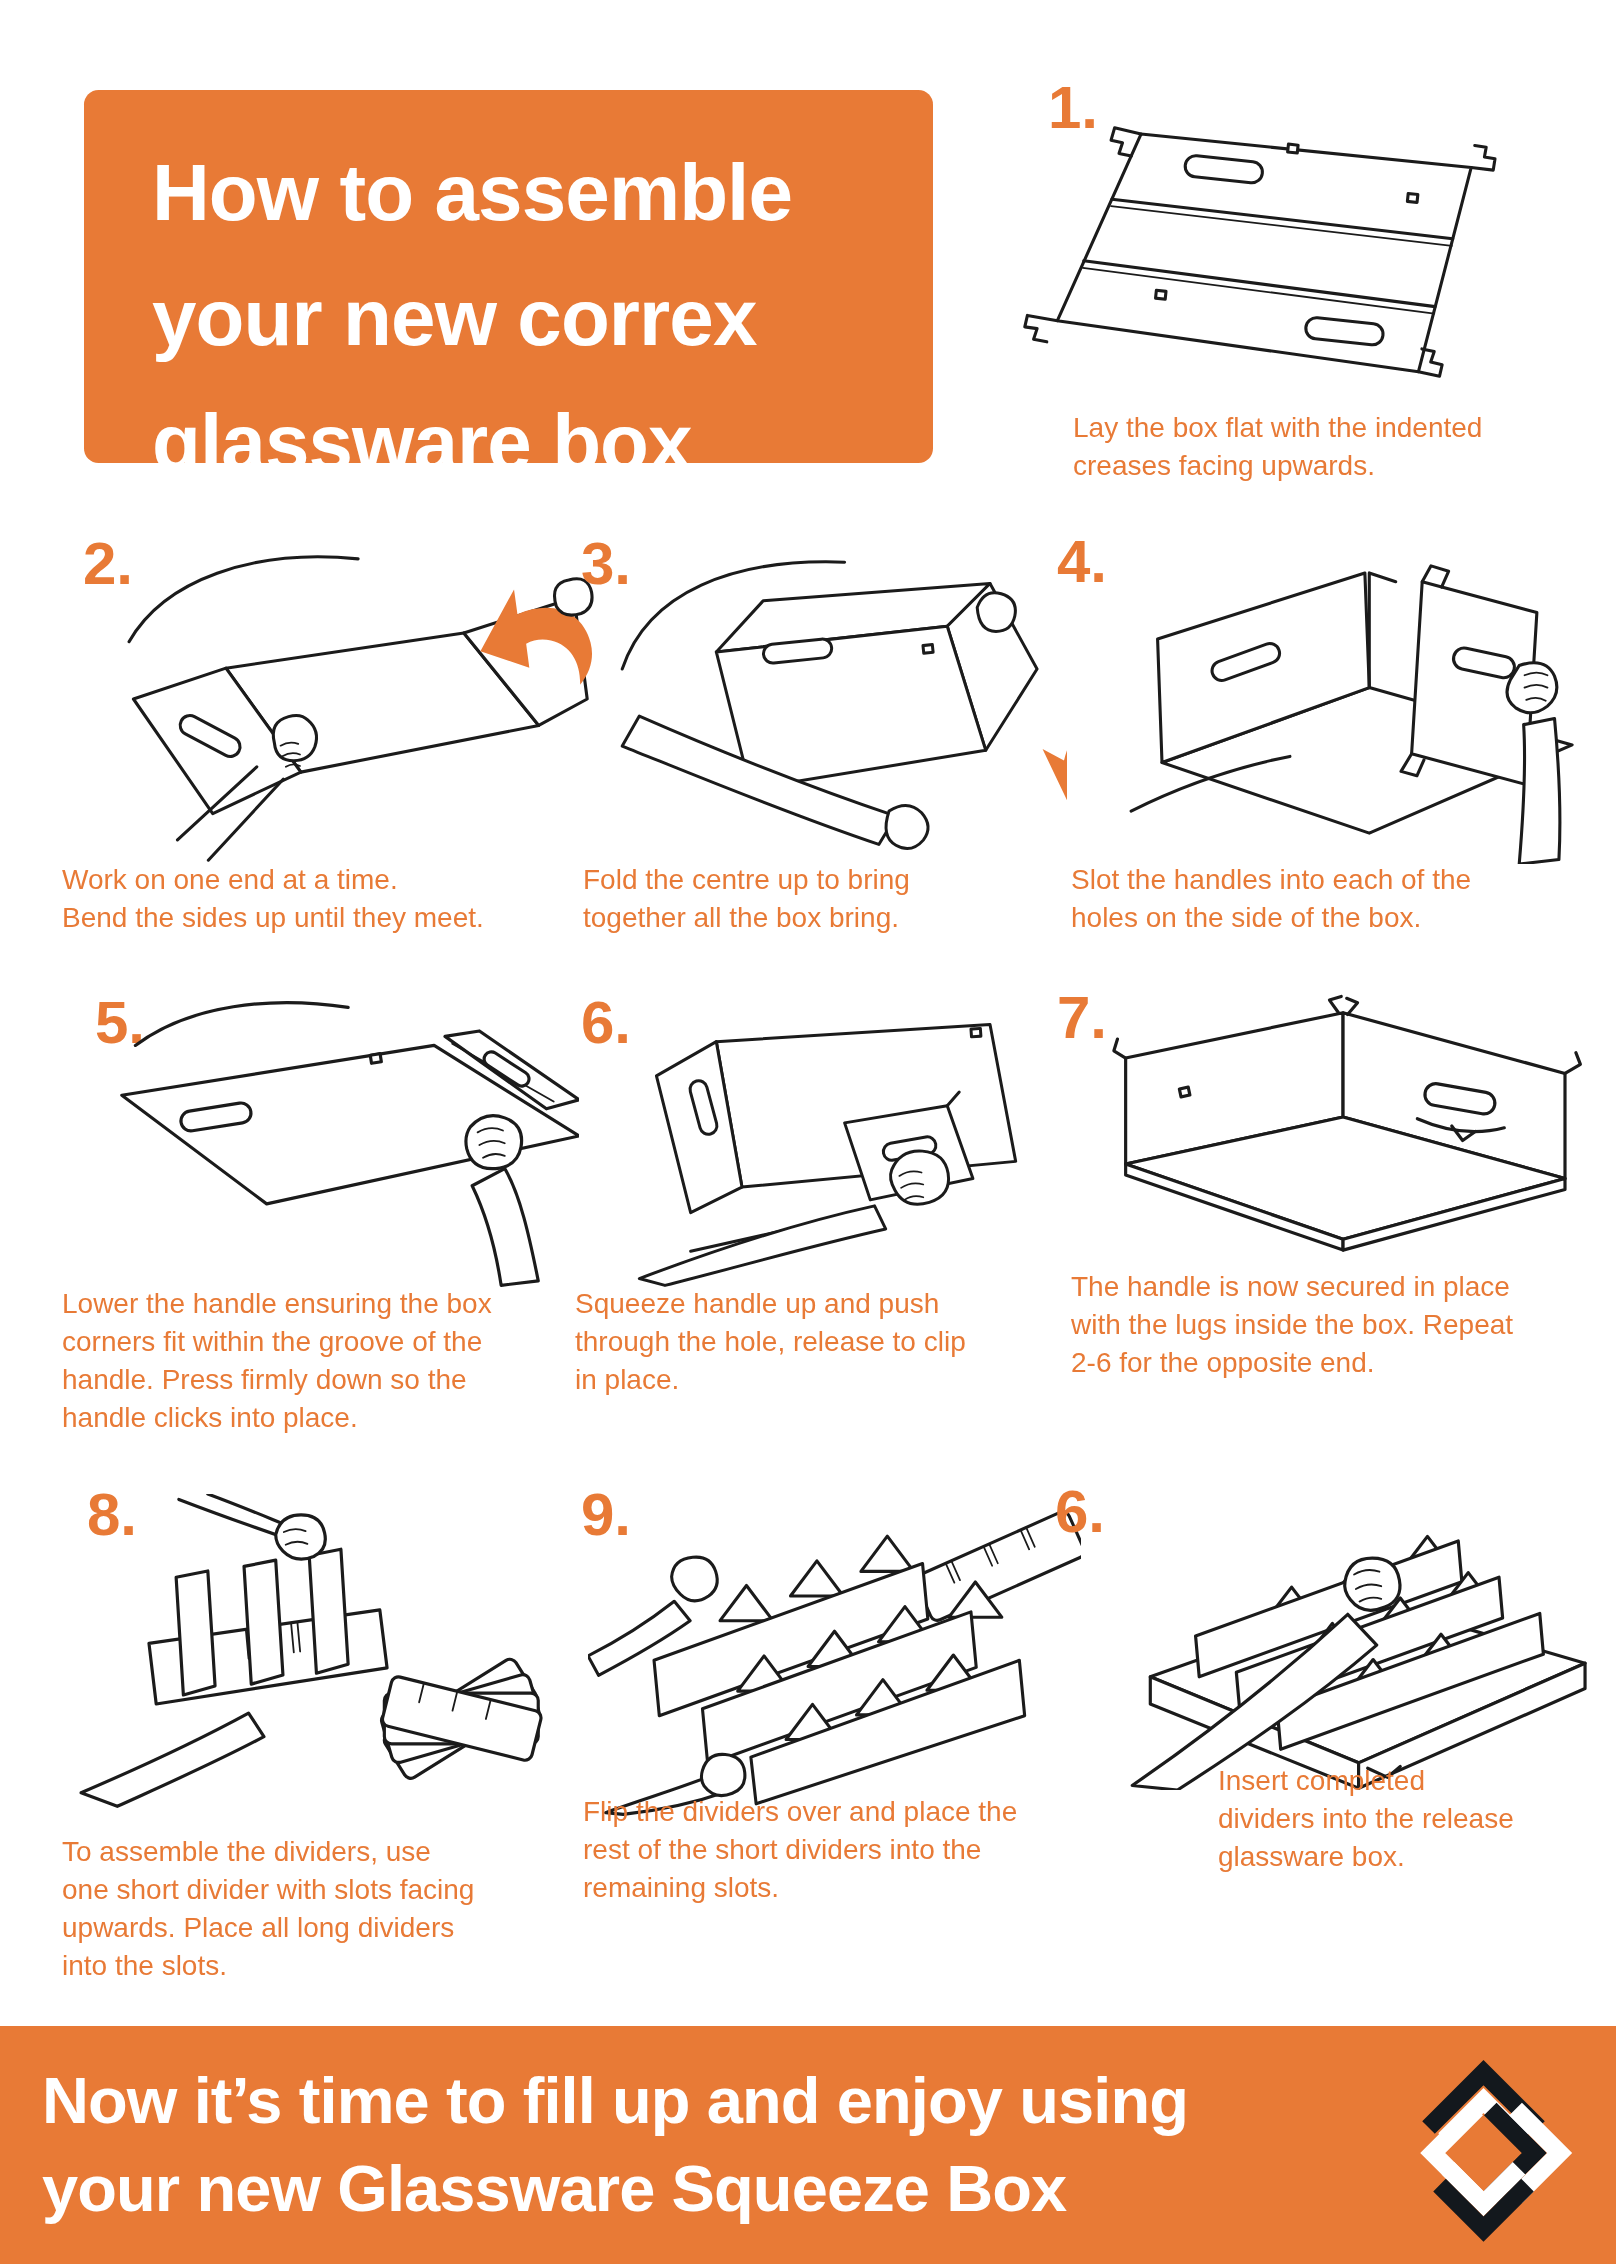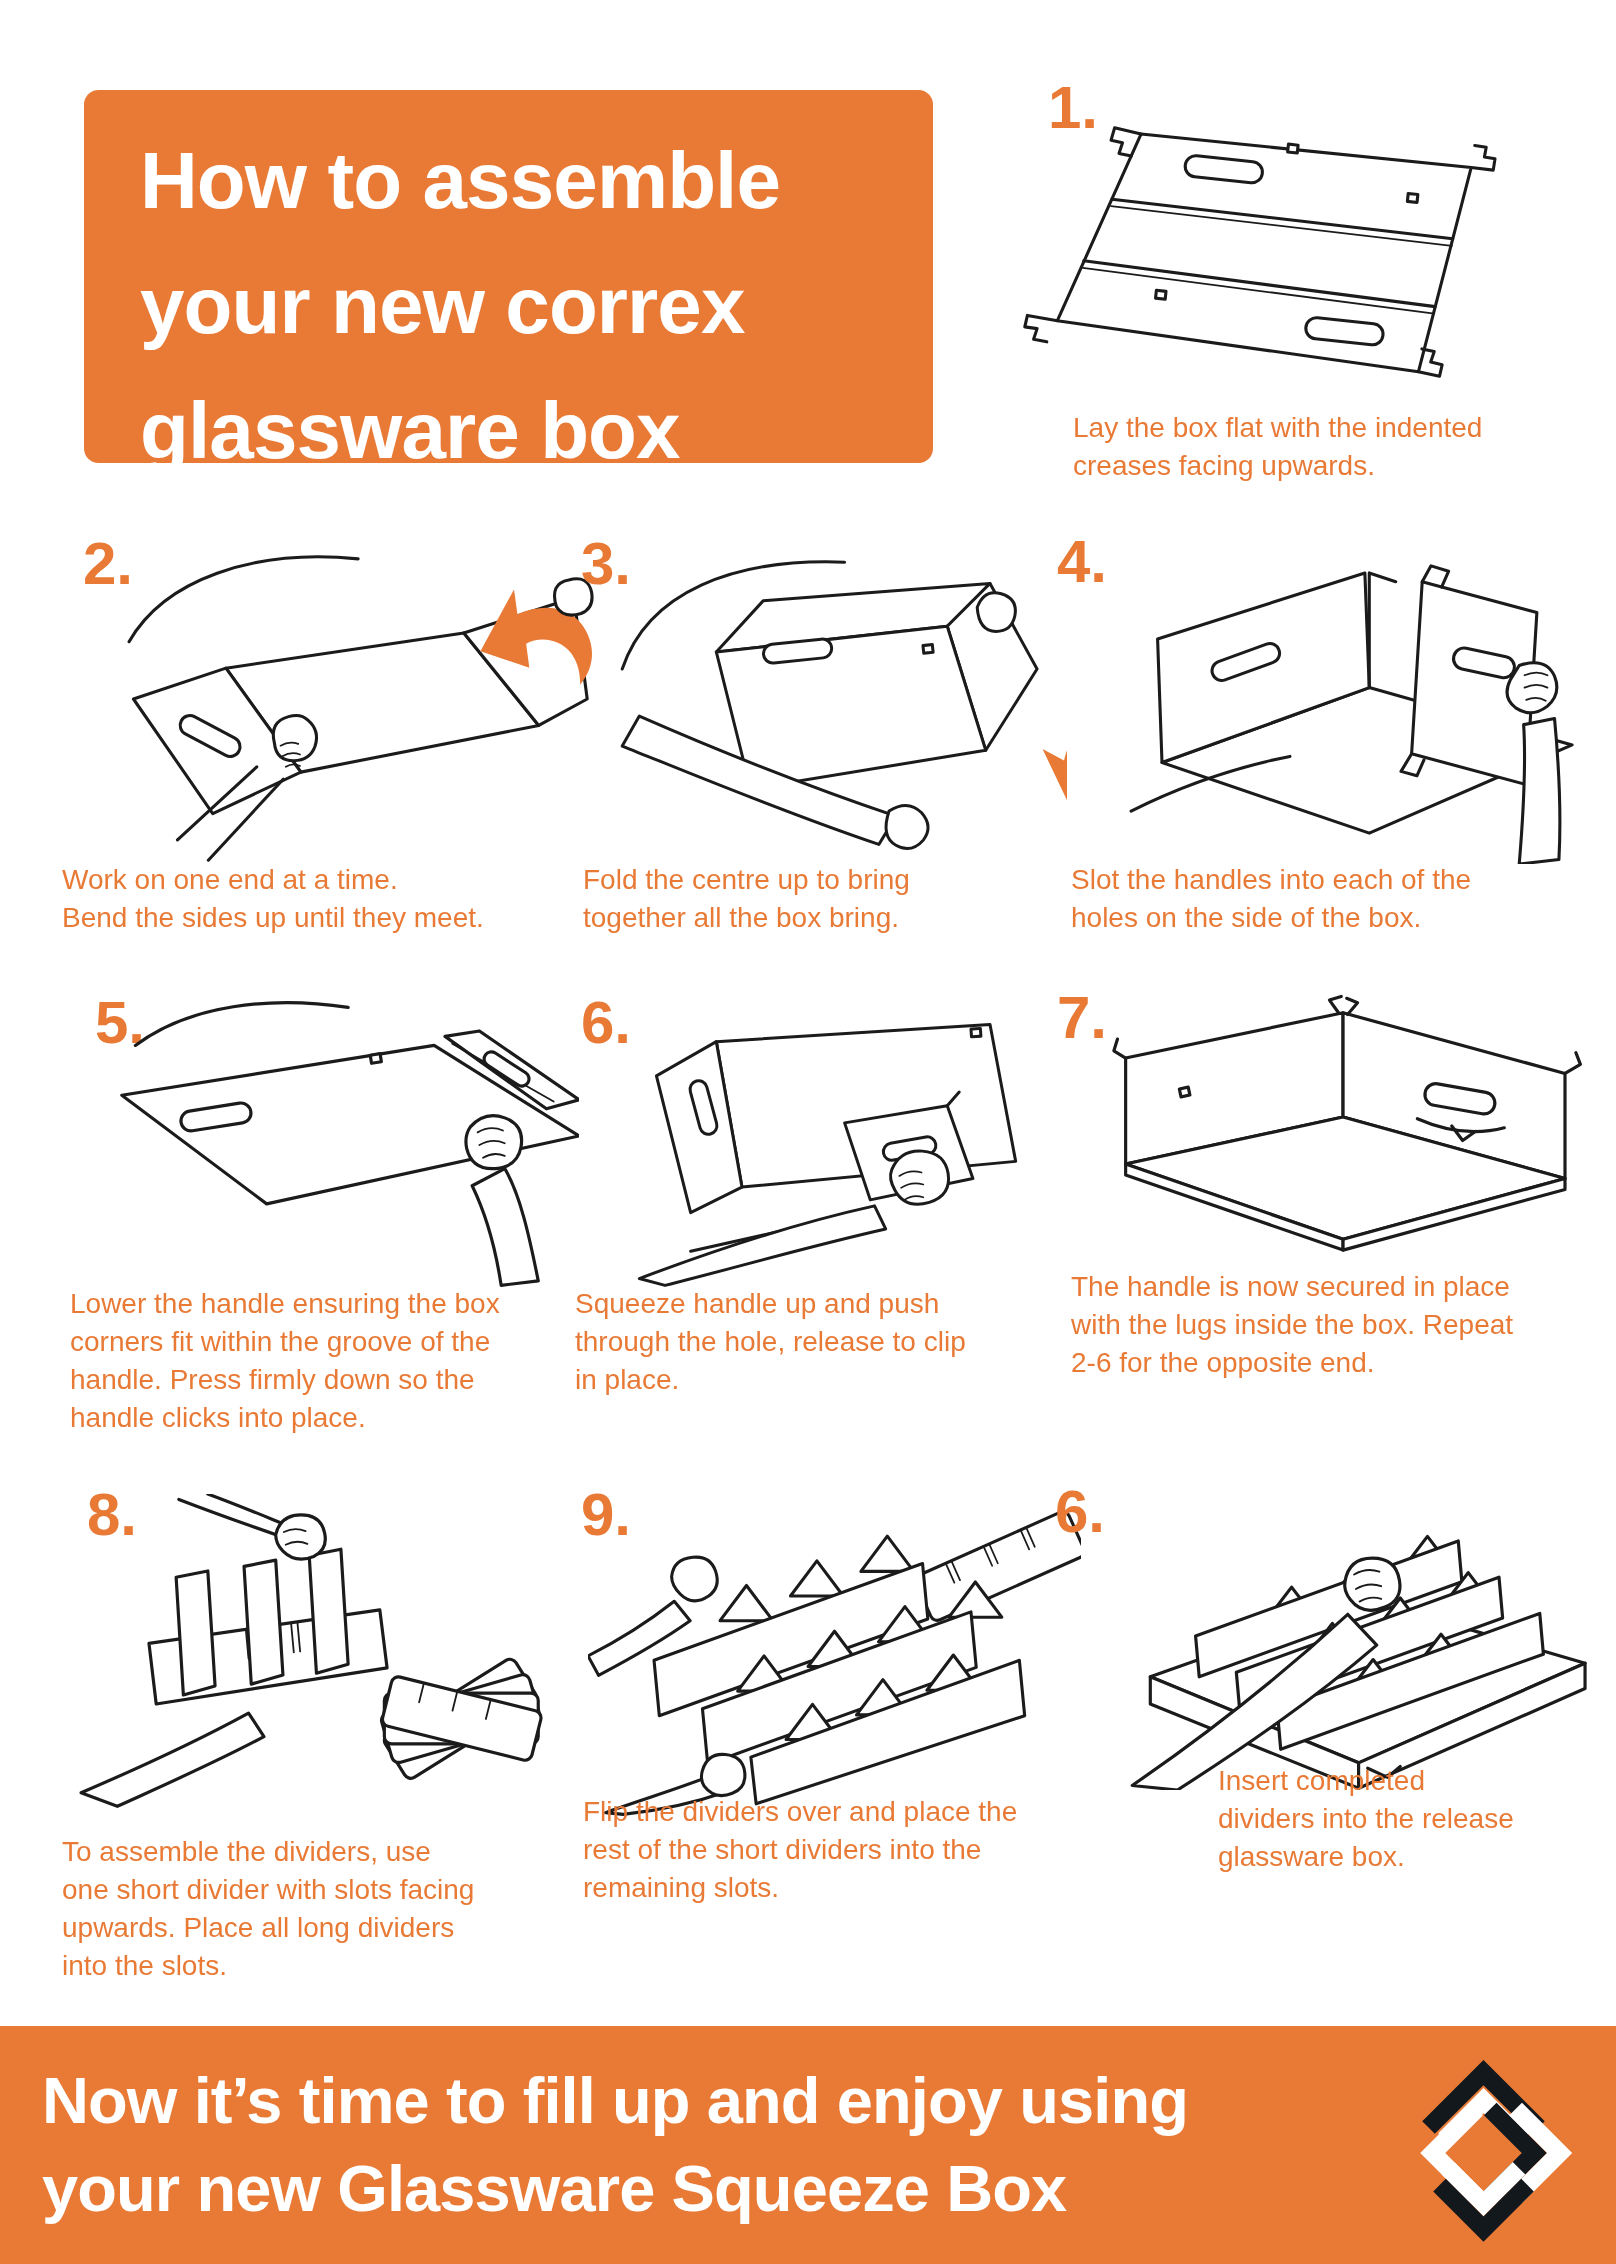--- a/index.html
+++ b/index.html
@@ -14,7 +14,7 @@
     padding:23.5px 52px;
   }
   .title-box h1 {
-    margin:4px; color:#ffffff; font-weight:bold; font-size:80px; line-height:125px;
+    margin:16px; color:#ffffff; font-weight:bold; font-size:80px; line-height:125px;
     white-space:pre-line; letter-spacing:-0.9px;
   }
   .step { position:absolute; }

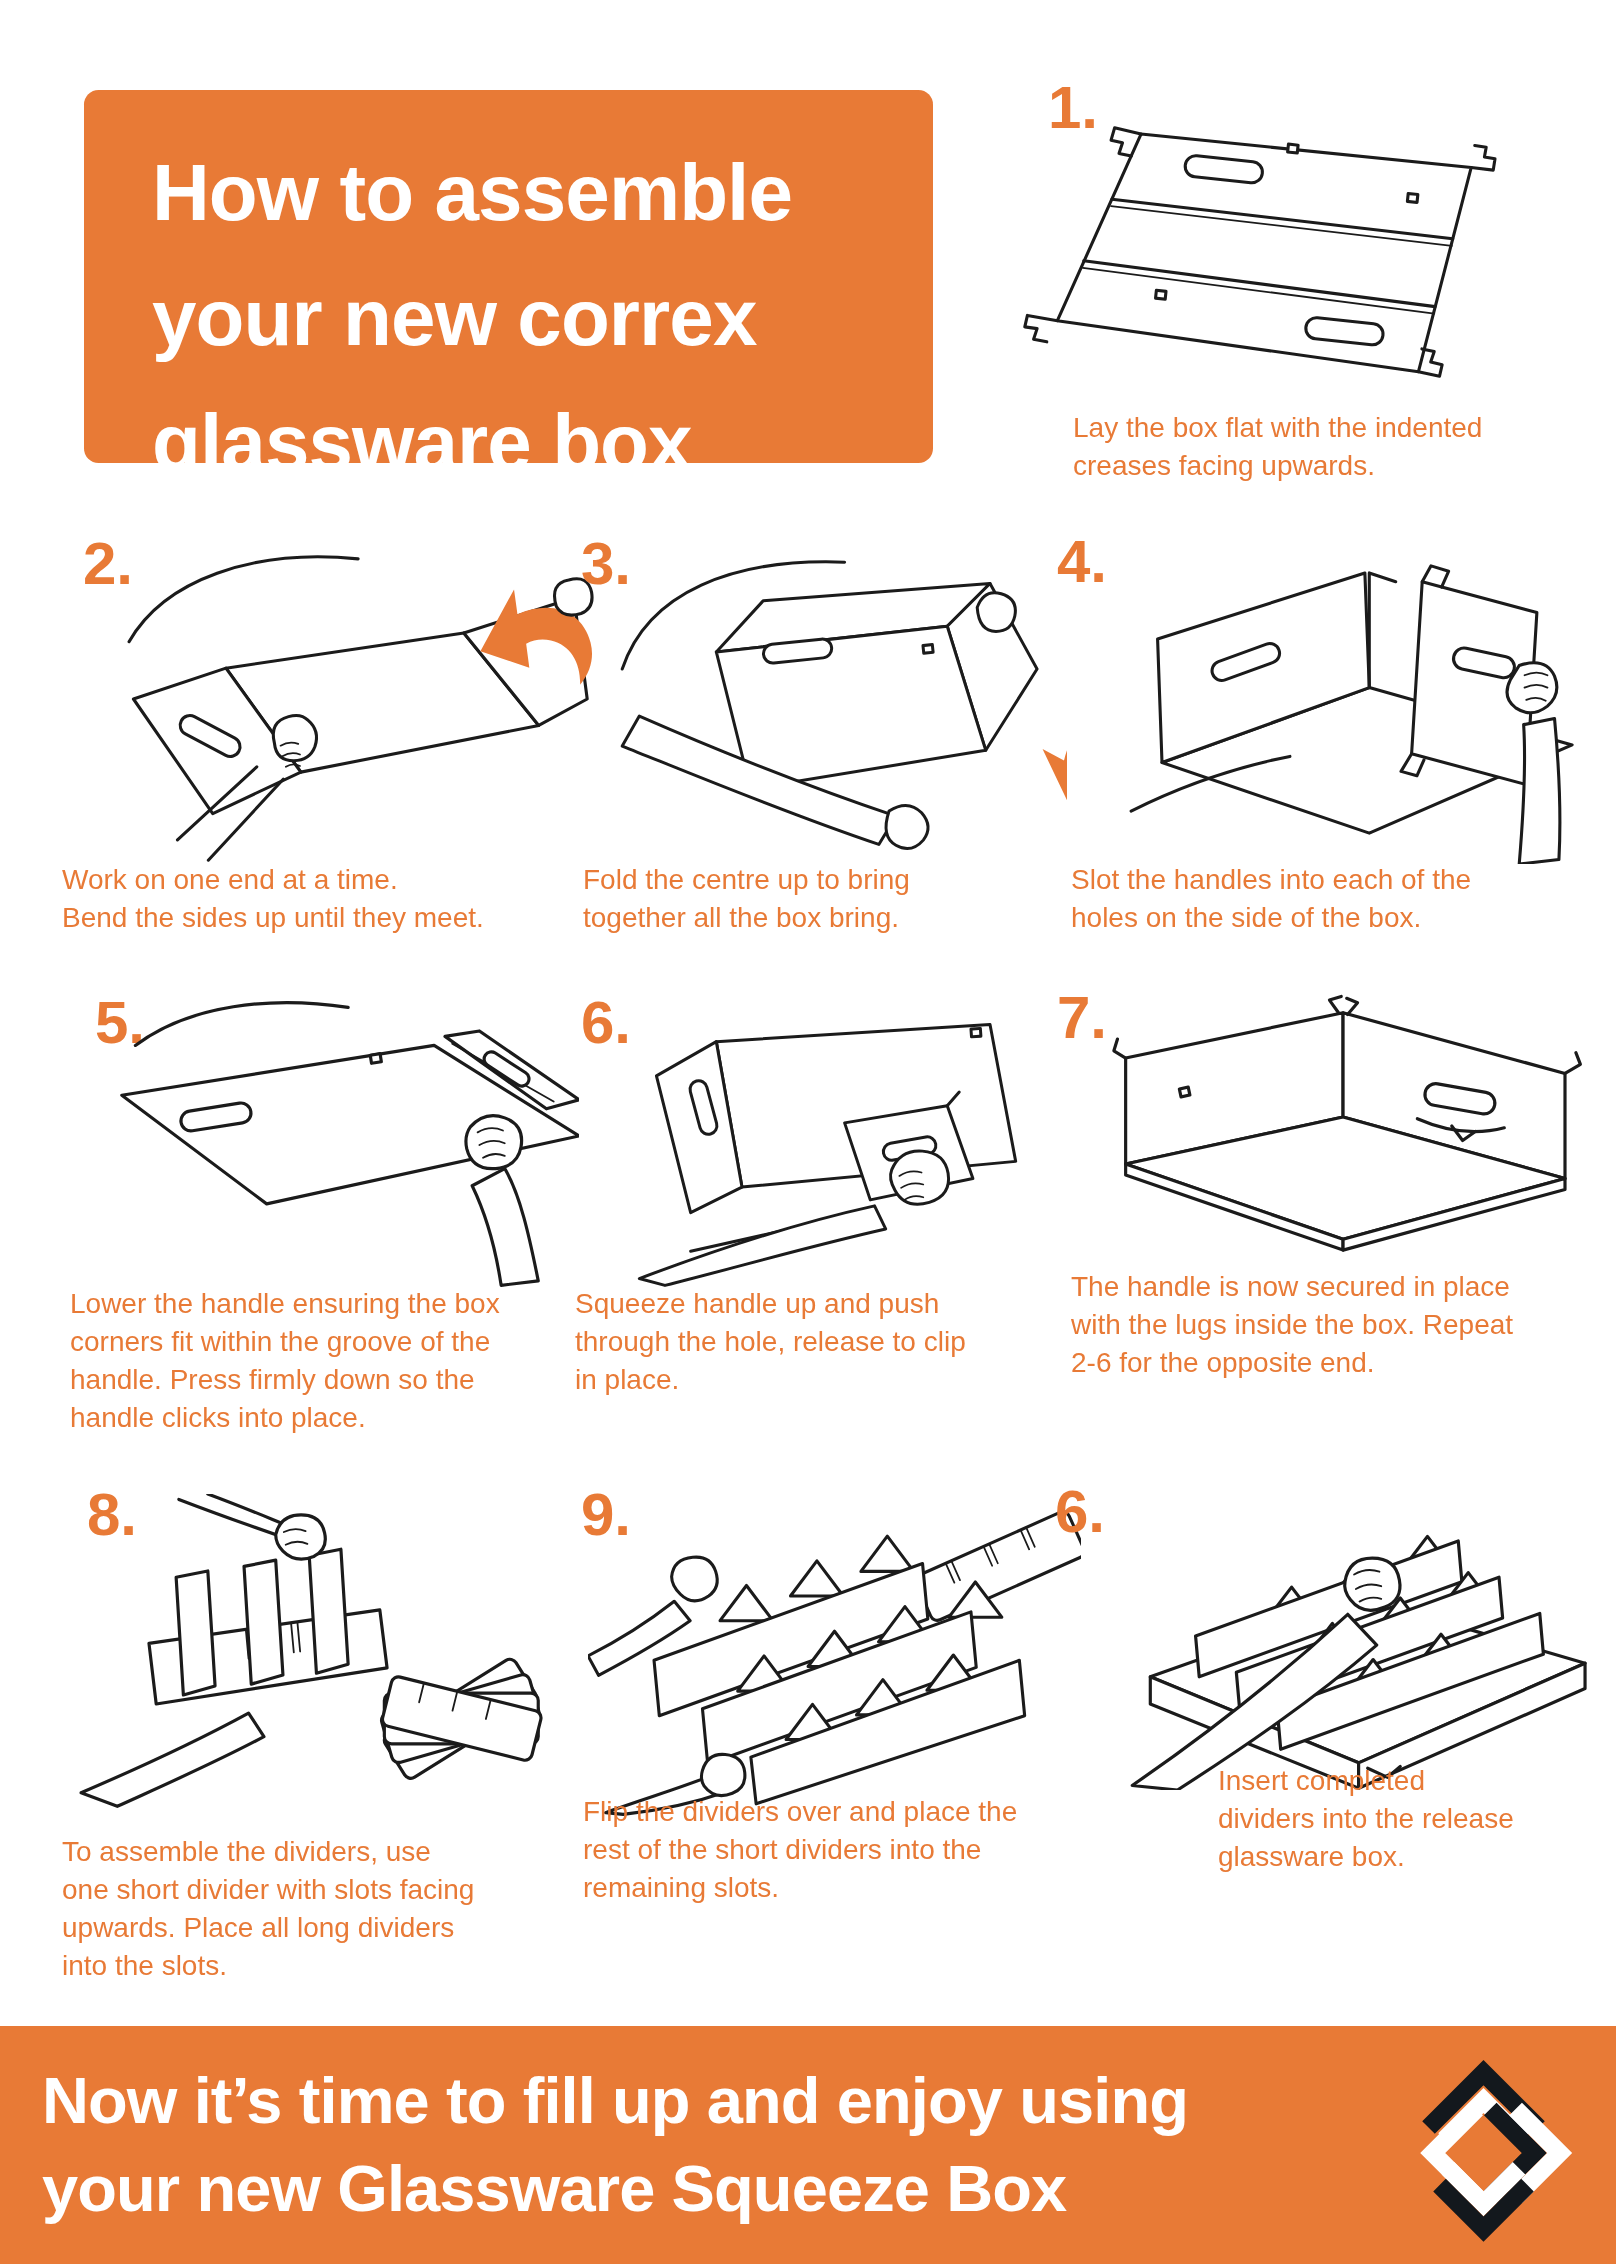--- a/index.html
+++ b/index.html
@@ -146,7 +146,7 @@
       <path class="pn" d="M440 150 q16 -18 38 -10 q22 8 18 32 q-4 22 -28 24 q-26 2 -32 -22 q-3 -14 4 -24 Z"></path>
       <path class="thin" d="M448 156 q14 -8 28 -2 M450 170 q14 -8 28 -2 M454 184 q12 -7 24 -2"></path>
     </svg>
-    <div class="caption" style="left:70px;top:1285px;width:543px">Lower the handle ensuring the box
+    <div class="caption" style="left:62px;top:1285px;width:543px">Lower the handle ensuring the box
 corners fit within the groove of the
 handle. Press firmly down so the
 handle clicks into place.</div>

